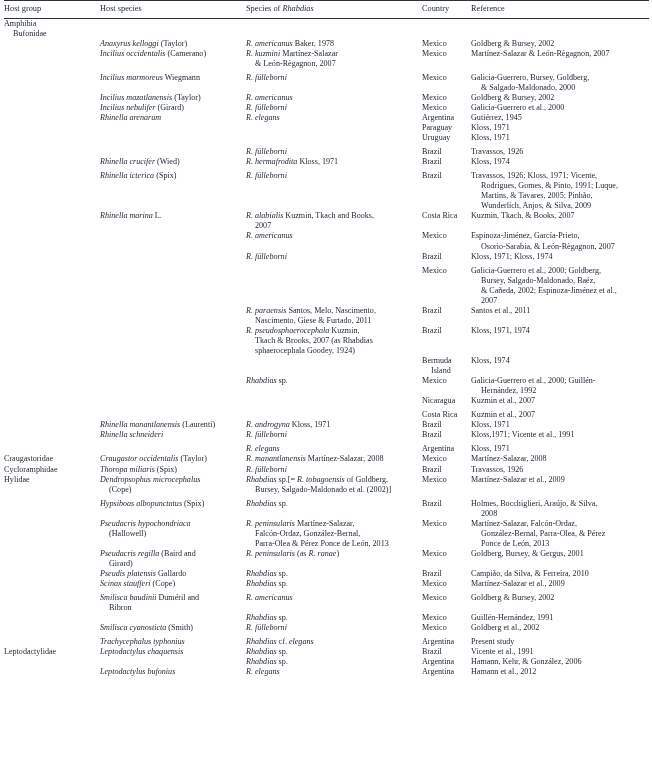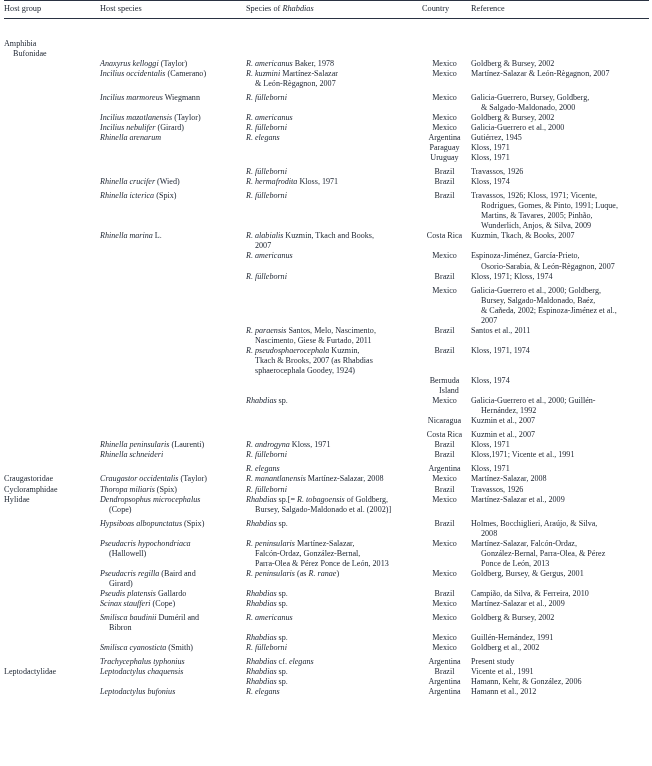--- a/index.html
+++ b/index.html
@@ -52,7 +52,7 @@
     font-size: 8.1px;
   }
   tbody tr.spacer-row td { height: 4px; line-height: 4px; font-size: 0; }
-  tbody tr:first-child td { padding-top: 20px; }
+  tbody tr:first-child td { padding-top: 0; }
 
   .ital { font-style: italic; }
   .blockline { display: block; }

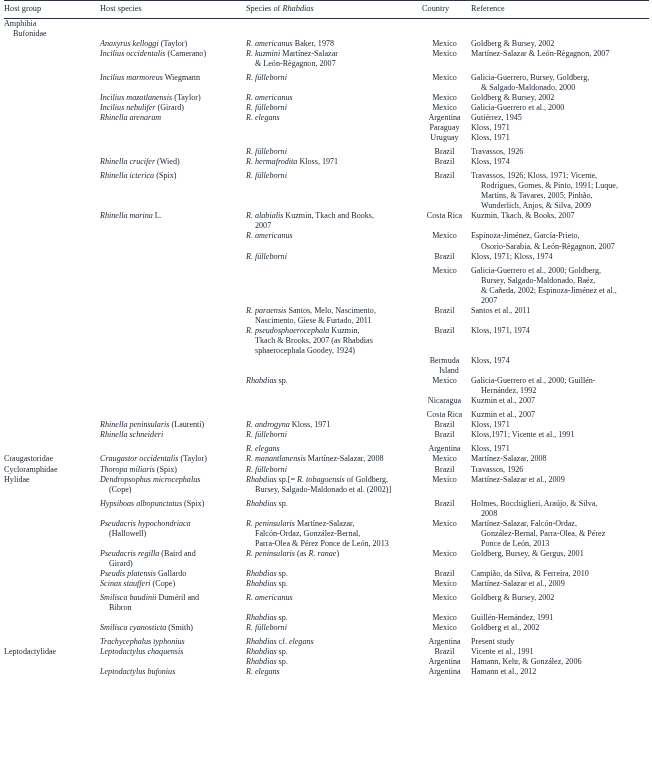--- a/index.html
+++ b/index.html
@@ -58,7 +58,7 @@
   .blockline { display: block; }
   .ind-sub { display: block; padding-left: 9px; font-family: Liberation Serif, serif; }
   .ind-sub2 { display: block; padding-left: 10px; }
-  td.col-country { white-space: normal; text-align: center; }
+  td.col-country { white-space: normal; }
 </style>
 </head>
 <body>

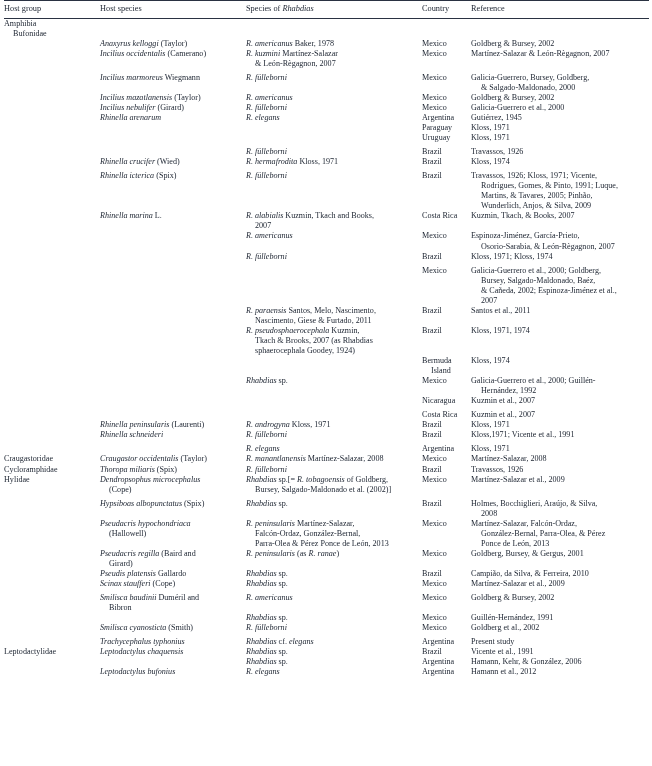--- a/index.html
+++ b/index.html
@@ -424,7 +424,7 @@
         <tr>
           <td></td>
           <td>
-            <span class="blockline"><span class="ital">Rhinella peninsularis</span><span> (Laurenti)</span></span>
+            <span class="blockline"><span class="ital">Rhinella manantlanensis</span><span> (Laurenti)</span></span>
           </td>
           <td>
             <span class="blockline"><span class="ital">R. androgyna</span><span> Kloss, 1971</span></span>

